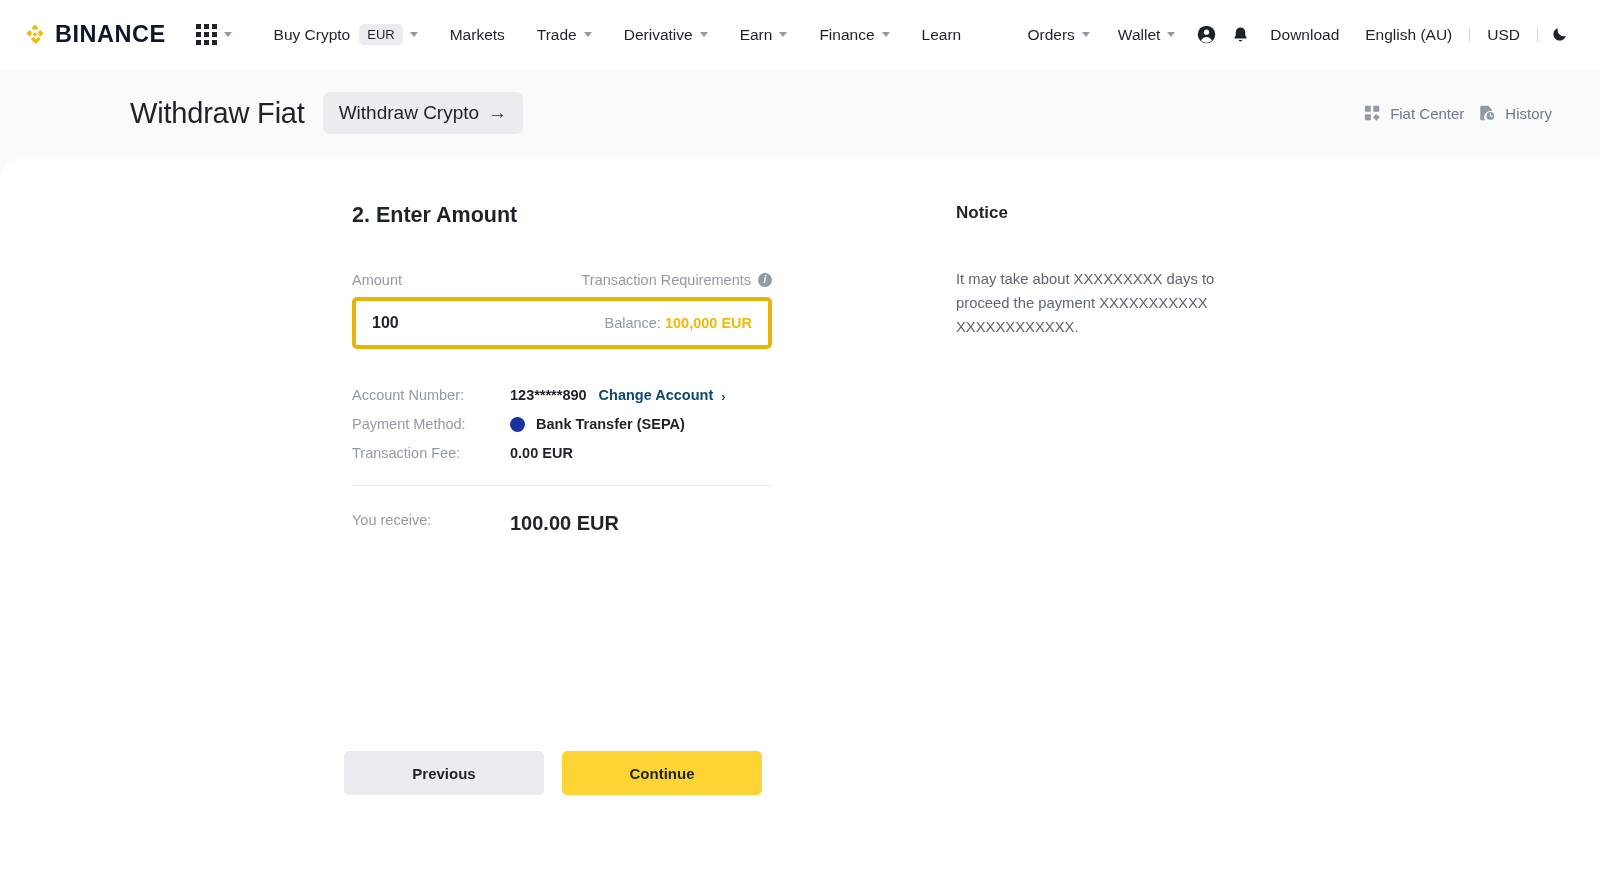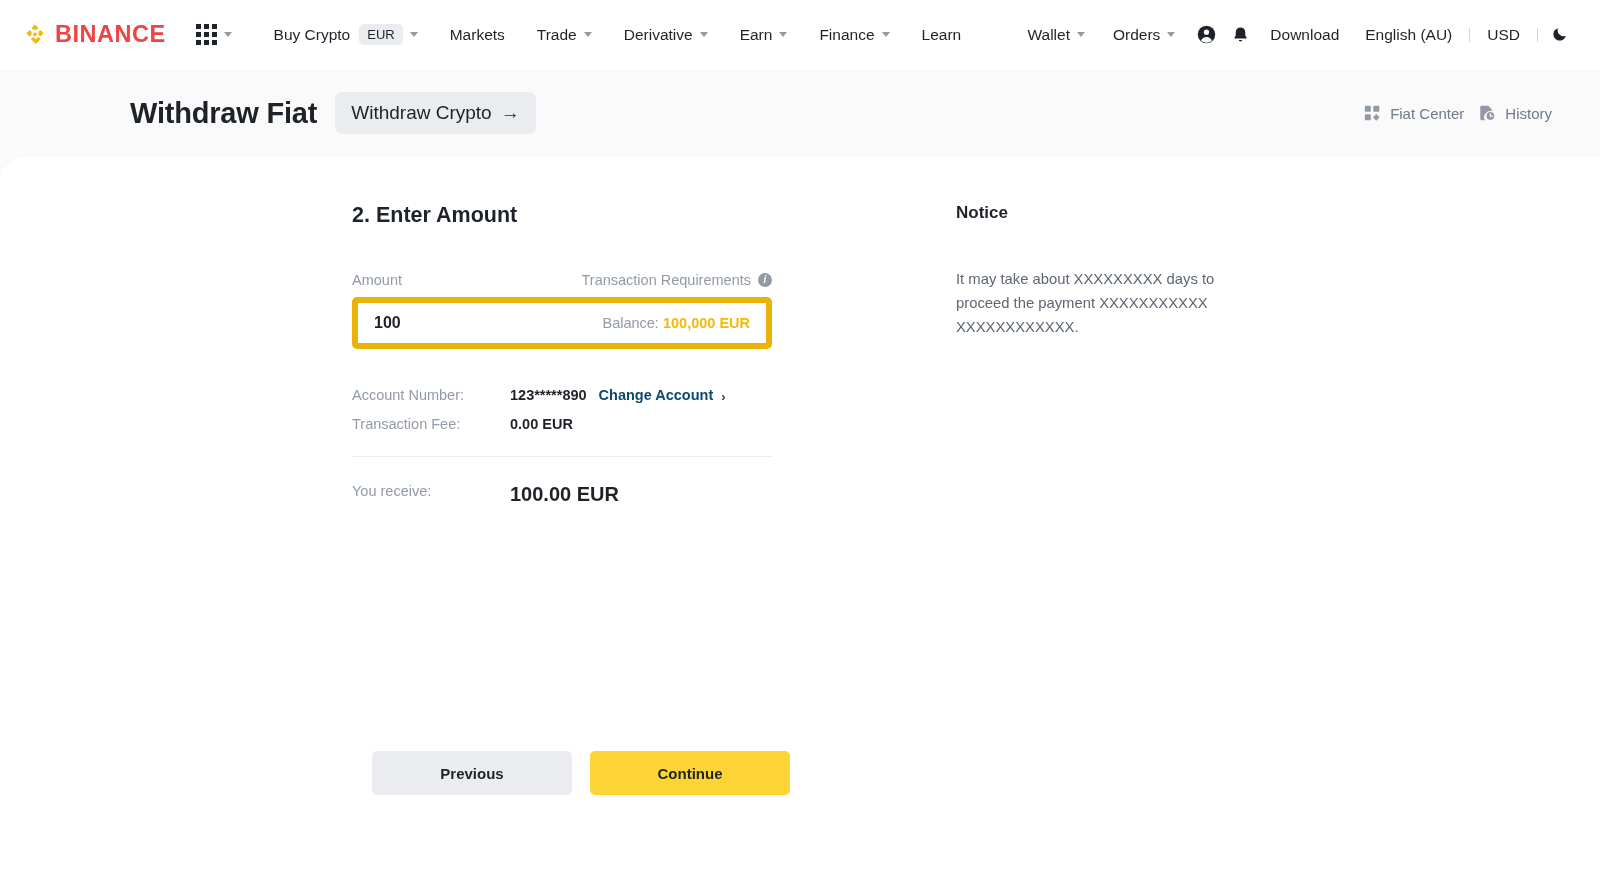--- a/index.html
+++ b/index.html
@@ -25,7 +25,7 @@
   .logo-mark { width: 26px; height: 26px; display: block; }
   .logo-text {
     font-size: 23.5px; font-weight: 700; letter-spacing: .5px;
-    color: #ef4444;
+    color: #0f172a;
   }
   .apps-btn { display: flex; align-items: center; gap: 7px; margin-right: 26px; }
   .grid-icon { display: grid; grid-template-columns: repeat(3, 5px); gap: 3px; }

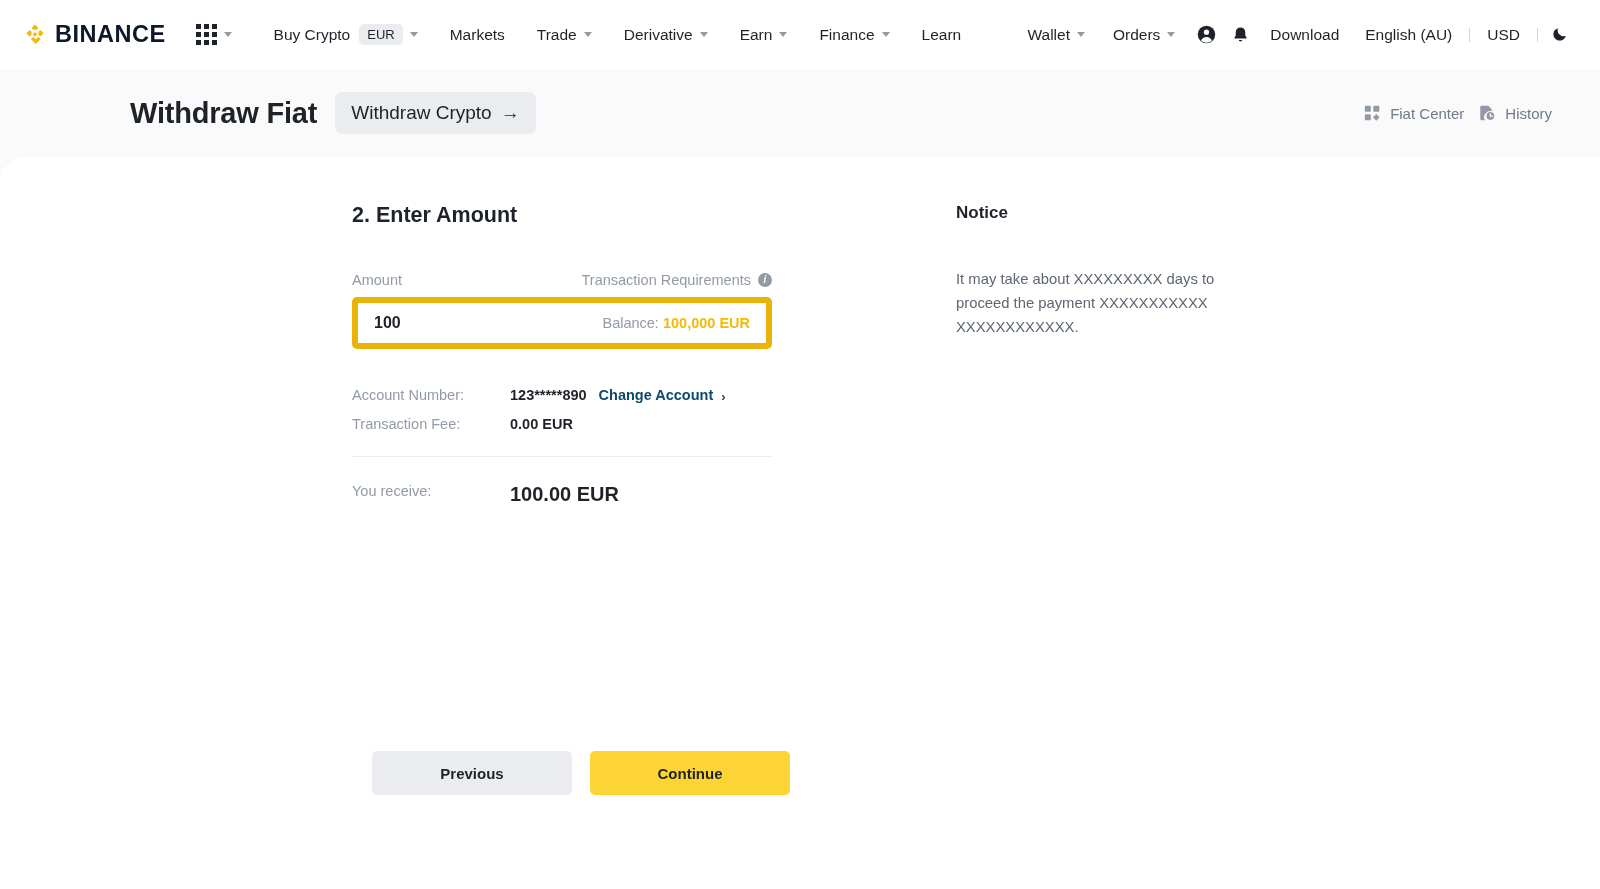--- a/index.html
+++ b/index.html
@@ -225,11 +225,11 @@
 
   <div class="nav-right">
     <div class="nav-item">
+      <span>Orders</span>
+      <span class="caret"></span>
+    </div>
+    <div class="nav-item">
       <span>Wallet</span>
-      <span class="caret"></span>
-    </div>
-    <div class="nav-item">
-      <span>Orders</span>
       <span class="caret"></span>
     </div>
     <div class="icon-btn">

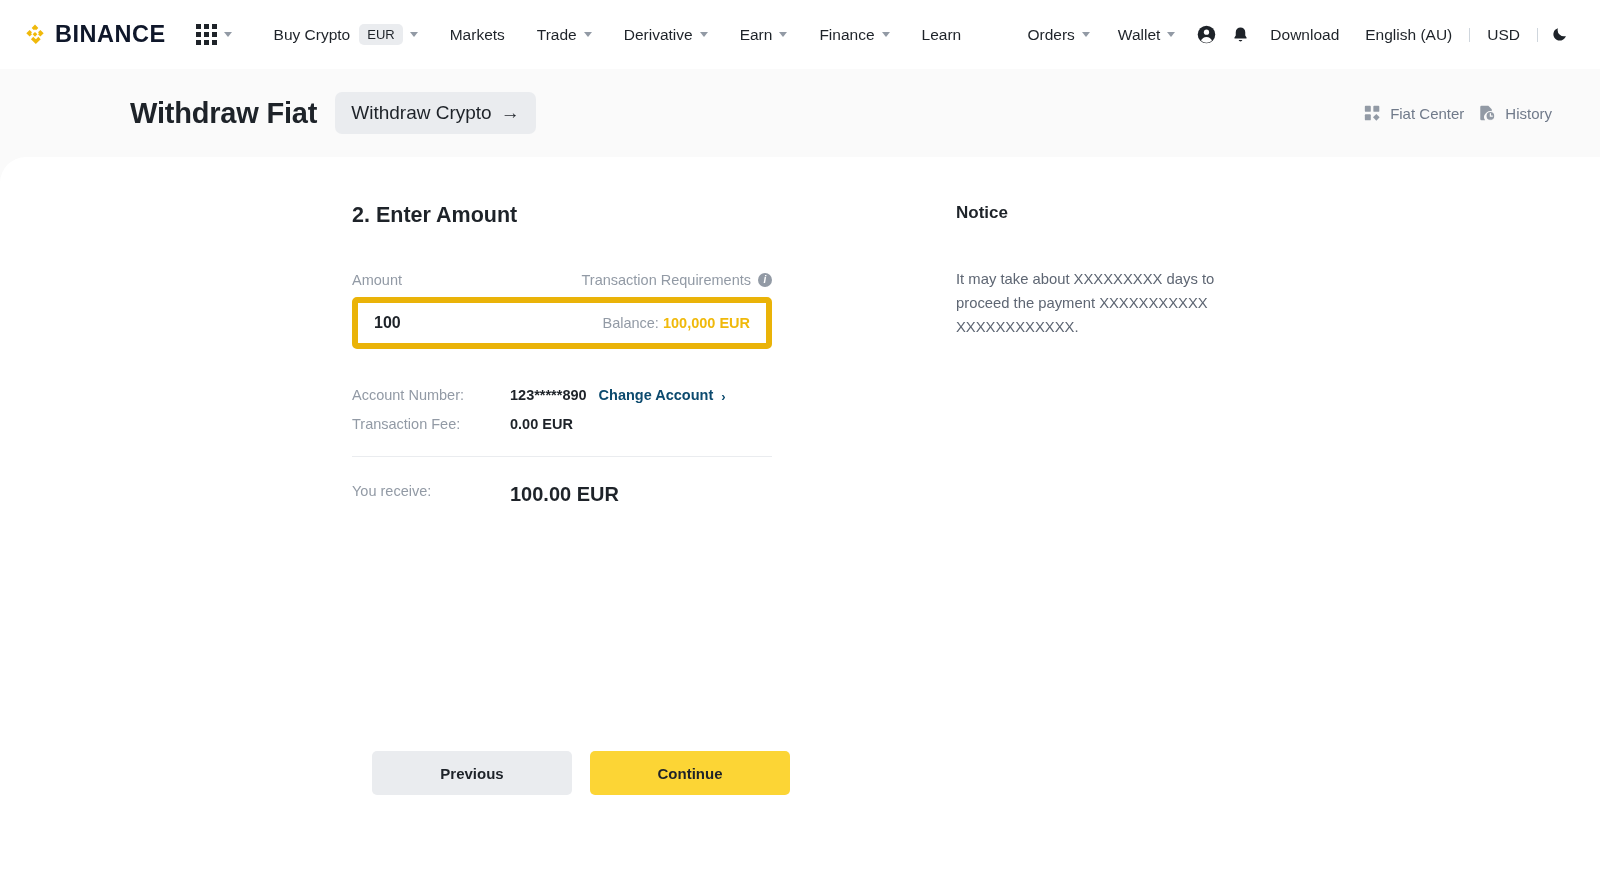--- a/index.html
+++ b/index.html
@@ -72,7 +72,7 @@
     display: flex; align-items: center;
     padding: 0 48px 0 130px;
   }
-  .page-title { font-size: 29px; font-weight: 700; letter-spacing: -.2px; }
+  .page-title { font-size: 29px; font-weight: 400; letter-spacing: -.2px; }
   .switch-btn {
     margin-left: 18px;
     background: #EAECEF; border-radius: 7px;

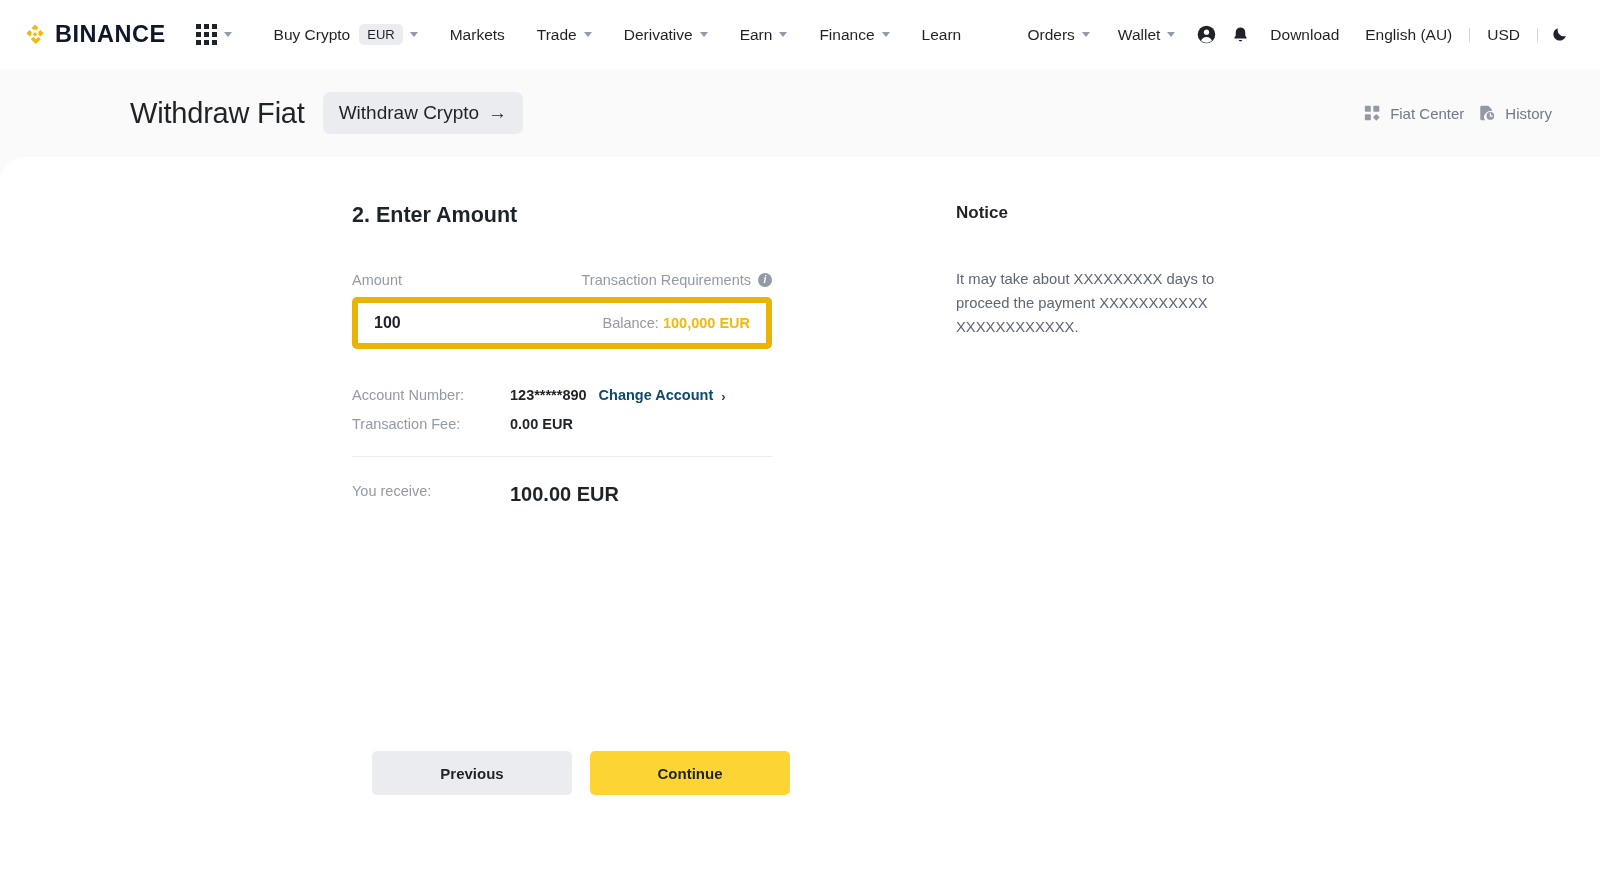--- a/index.html
+++ b/index.html
@@ -115,7 +115,7 @@
     line-height: 1;
   }
   .amount-box {
-    height: 52px; border: 6px solid #eab308; border-radius: 5px;
+    height: 52px; border: 4px solid #eab308; border-radius: 5px;
     display: flex; align-items: center; justify-content: space-between;
     padding: 8px 16px;
   }

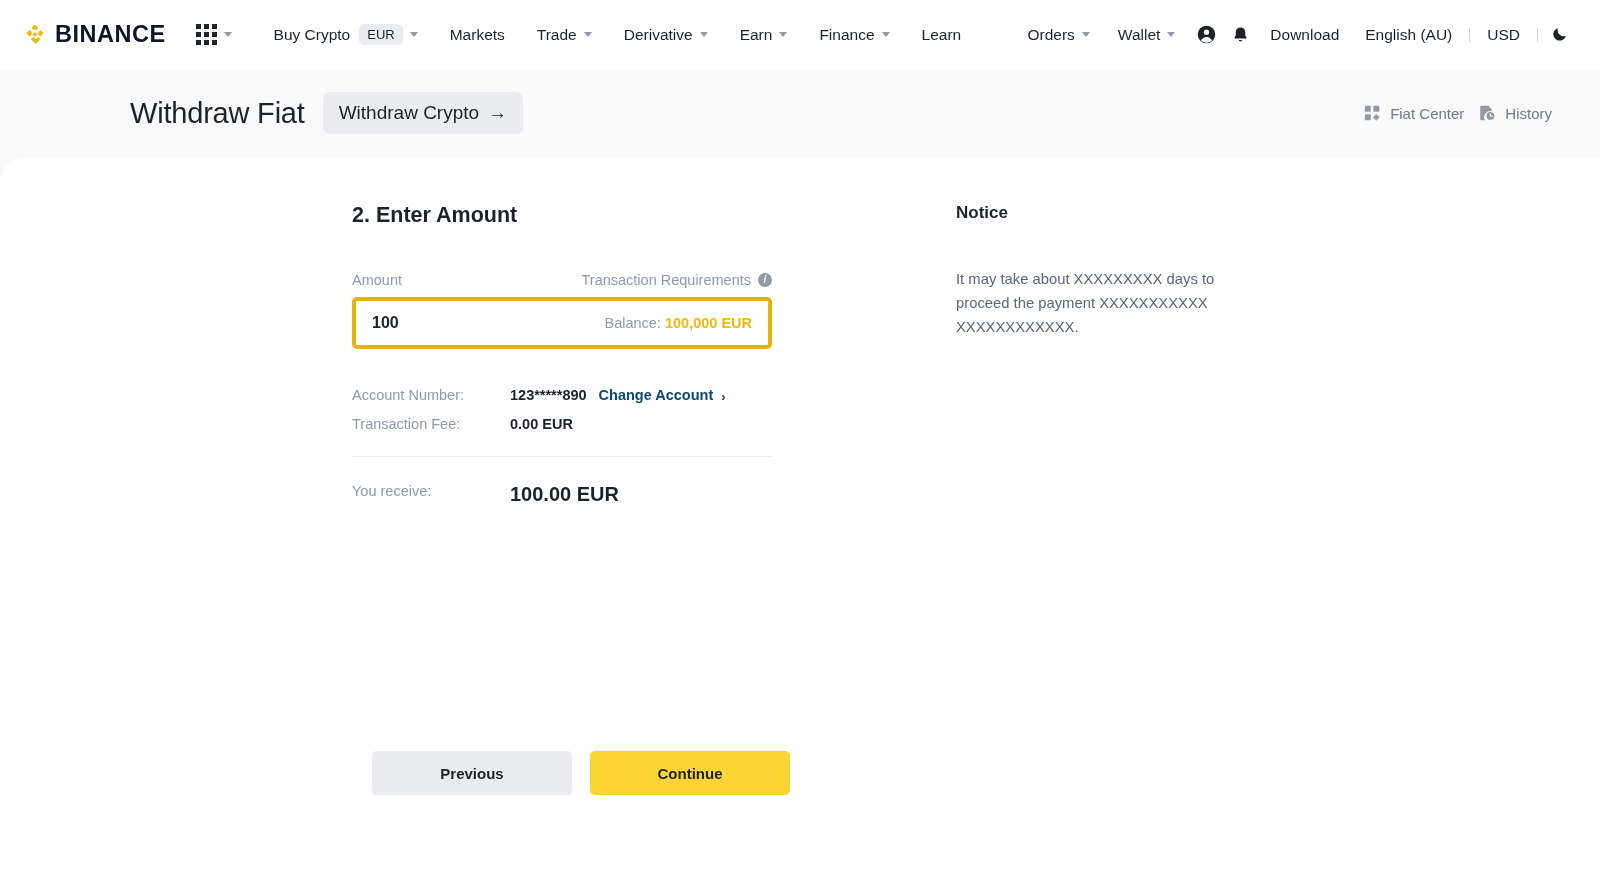--- a/index.html
+++ b/index.html
@@ -319,6 +319,13 @@
           </span>
         </div>
 
+        <div class="row">
+          <span class="k">Payment Method:</span>
+          <span class="v">
+            <span class="sepa-dot"></span>
+            <span>Bank Transfer (SEPA)</span>
+          </span>
+        </div>
 
         <div class="row">
           <span class="k">Transaction Fee:</span>

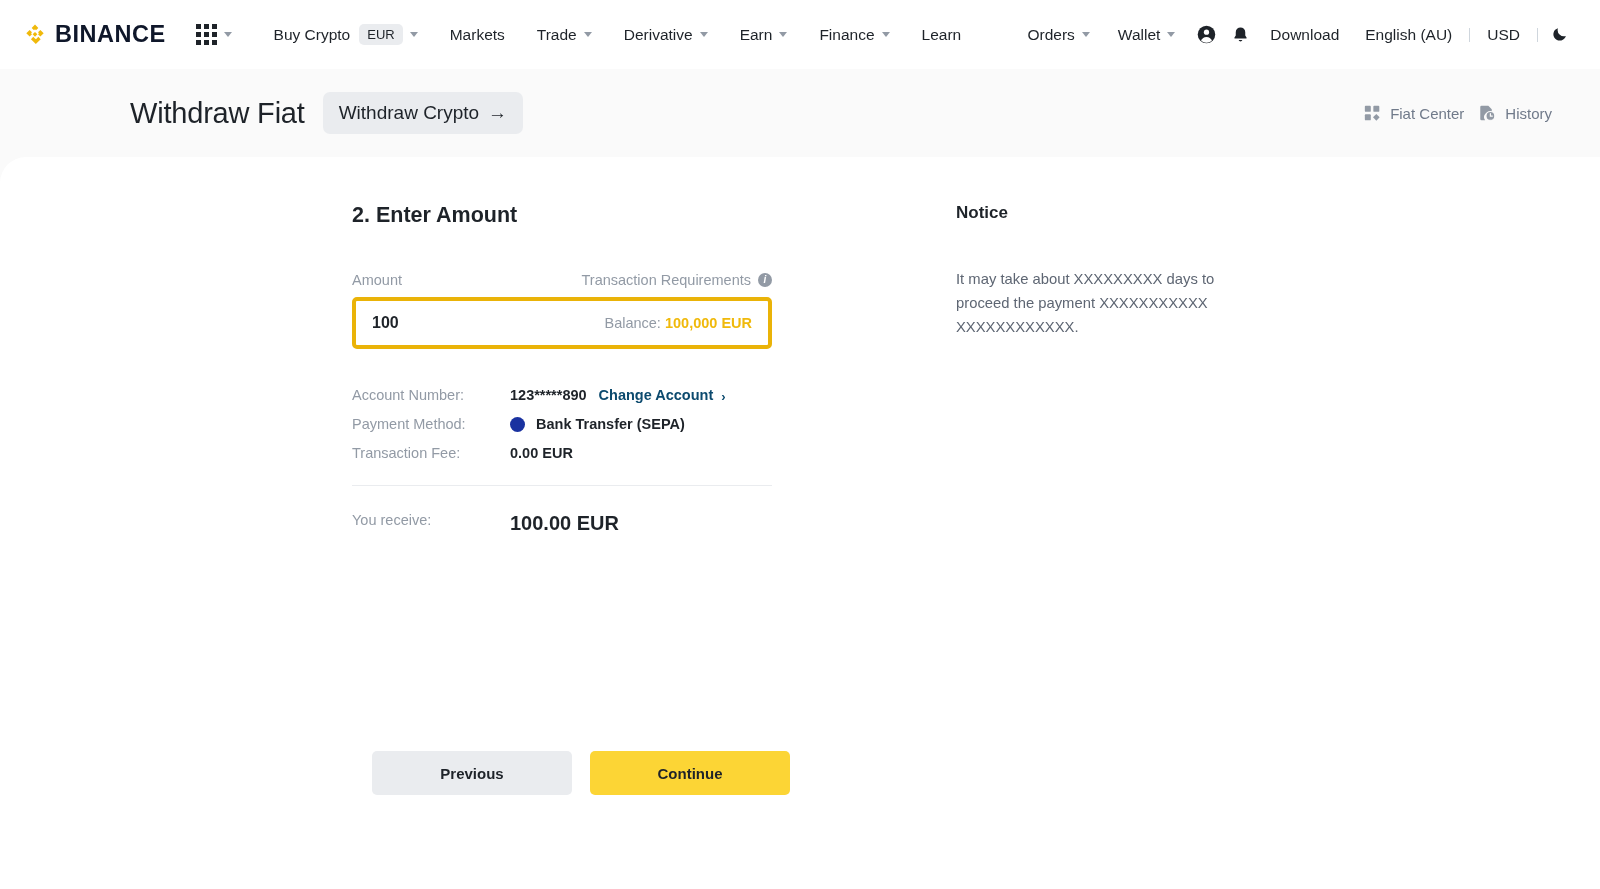--- a/index.html
+++ b/index.html
@@ -148,7 +148,7 @@
   .notice-body { font-size: 14.8px; line-height: 1.62; color: #5E6673; }
 
   .actions {
-    position: absolute; left: 372px; top: 594px;
+    position: absolute; left: 344px; top: 594px;
     display: flex; gap: 18px;
   }
   .btn {

